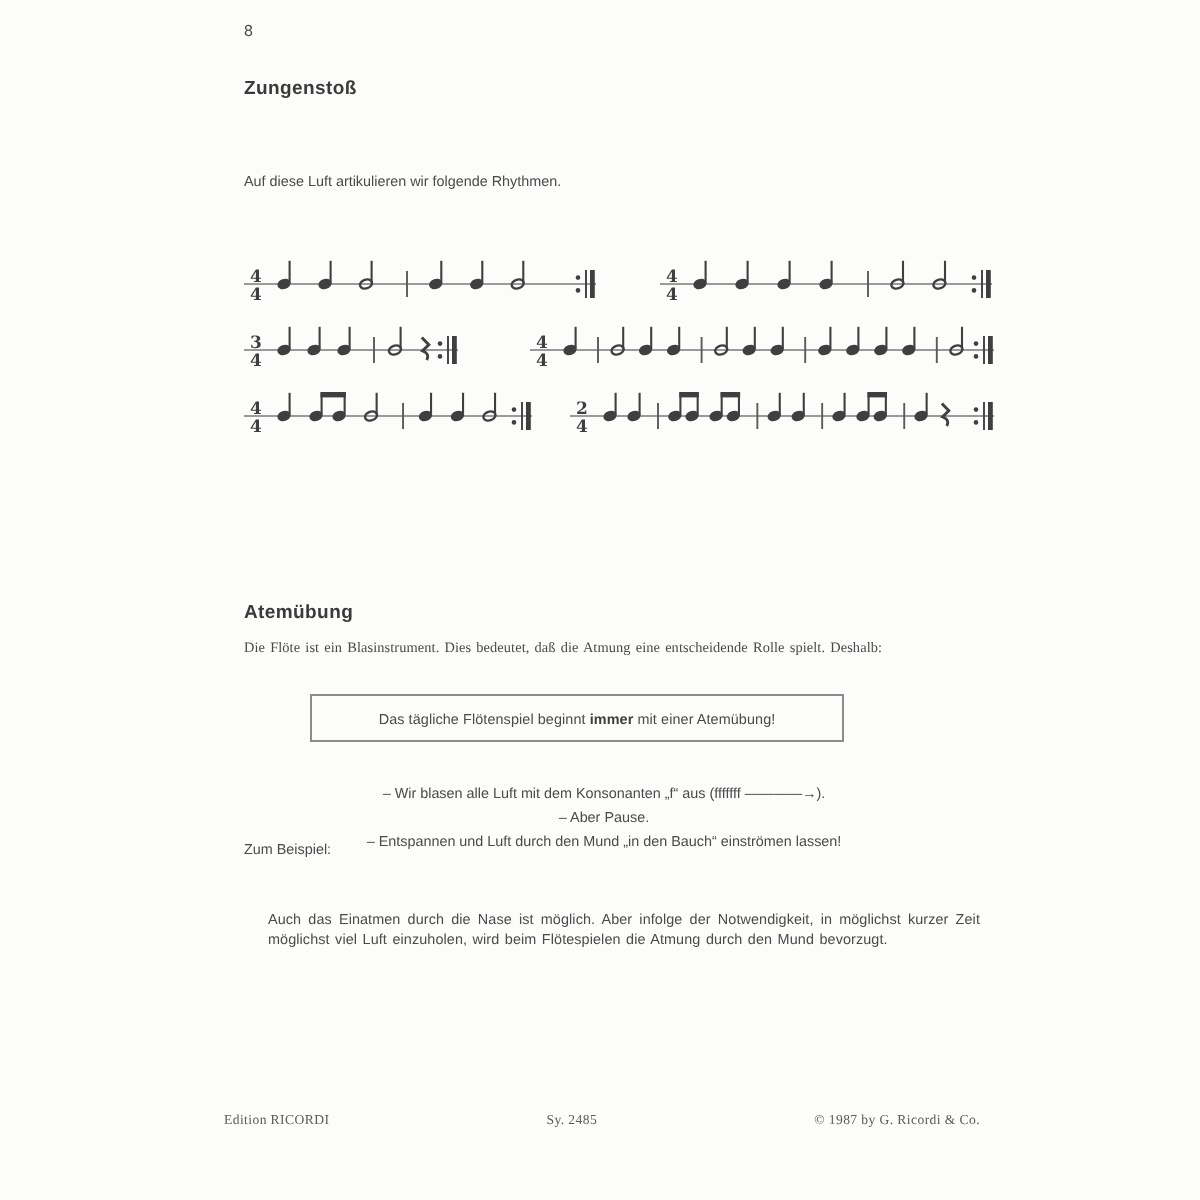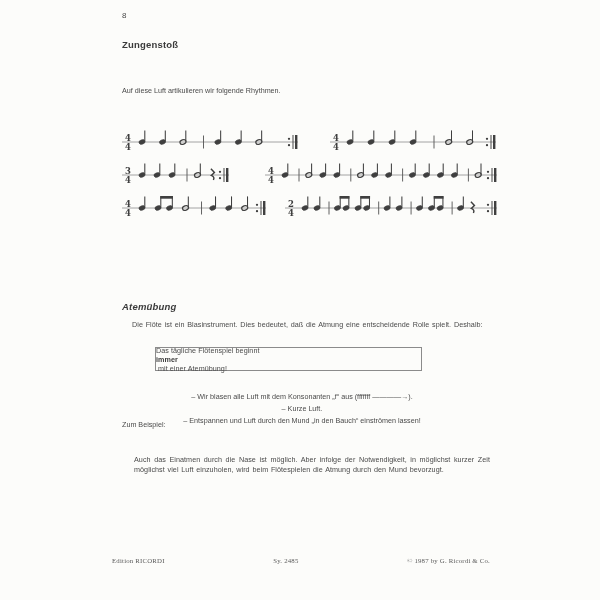--- a/index.html
+++ b/index.html
@@ -212,7 +212,7 @@
       </svg>
     </div>
 
-  <div class="abs heading" style="left:122px; top:301px;font-style:italic;">Atemübung</div>
+  <div class="abs heading" style="left:122px; top:301px;">Atemübung</div>
 
   <div class="abs body-text" style="left:132px; top:320px; width:356px;">Die Flöte ist ein Blasinstrument. Dies bedeutet, daß die Atmung eine entscheidende Rolle spielt. Deshalb:</div>
 

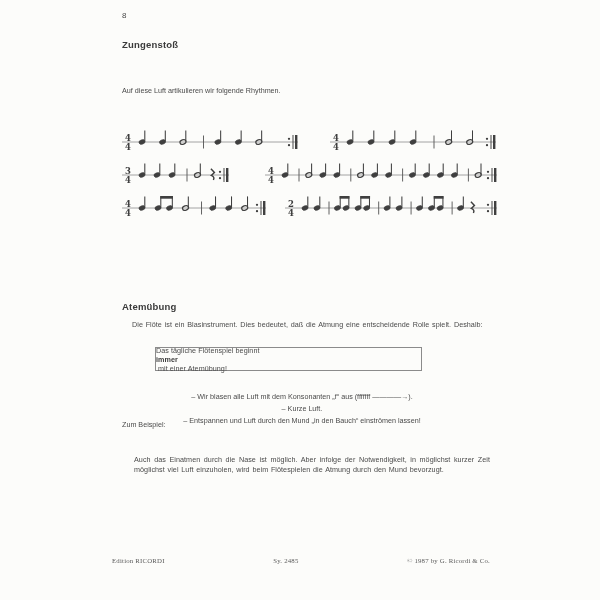--- a/index.html
+++ b/index.html
@@ -214,7 +214,7 @@
 
   <div class="abs heading" style="left:122px; top:301px;">Atemübung</div>
 
-  <div class="abs body-text" style="left:132px; top:320px; width:356px;">Die Flöte ist ein Blasinstrument. Dies bedeutet, daß die Atmung eine entscheidende Rolle spielt. Deshalb:</div>
+  <div class="abs body-text" style="left:122px; top:320px; width:356px;font-family:Liberation Serif, serif;">Die Flöte ist ein Blasinstrument. Dies bedeutet, daß die Atmung eine entscheidende Rolle spielt. Deshalb:</div>
 
   <div class="abs callout" style="left:155px; top:347px; width:265px; height:22px;">
     <span style="white-space:pre;">Das tägliche Flötenspiel beginnt </span>

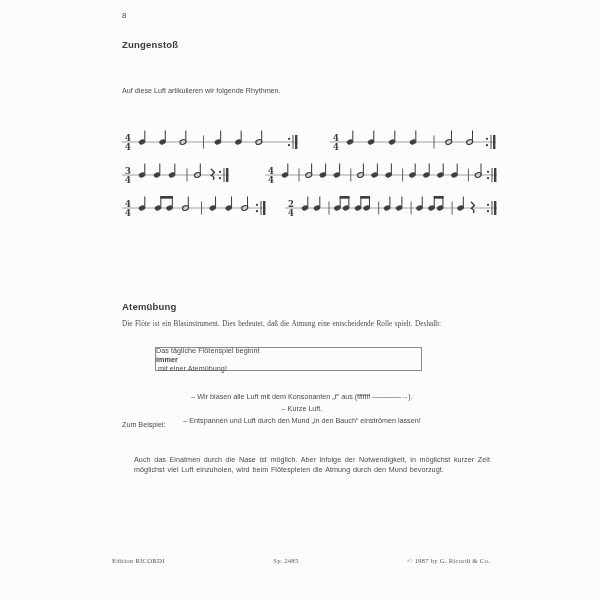--- a/index.html
+++ b/index.html
@@ -19,8 +19,8 @@
   .single-line { font-size:7.2px; line-height:9.6px; color:#4a4a4a; }
   .callout {
     border:1px solid #8b8b8b; background:transparent;
-    display:flex; align-items:flex-start; justify-content:center;
-    font-size:7.2px; color:#4a4a4a; letter-spacing:0.05px;flex-direction:column;
+    display:flex; align-items:center; justify-content:center;
+    font-size:7.2px; color:#4a4a4a; letter-spacing:0.05px;
   }
   .callout b { font-weight:bold; color:#3d3d3d; }
   .bullets div { font-size:7.2px; line-height:11.8px; color:#4a4a4a;text-align:center; }

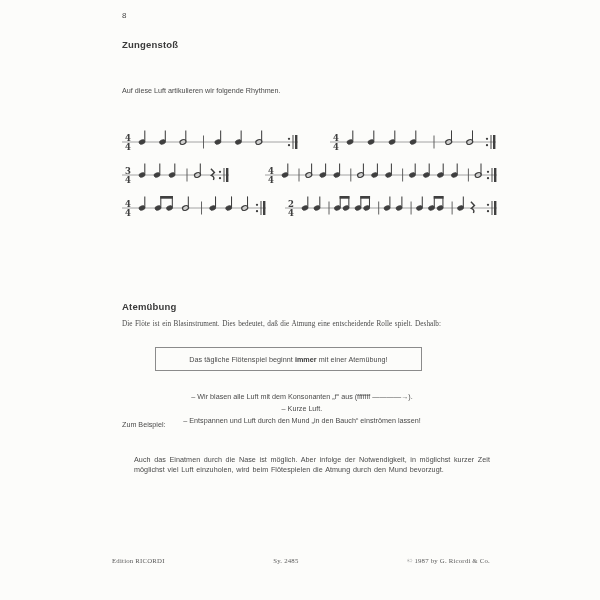--- a/index.html
+++ b/index.html
@@ -226,7 +226,7 @@
 
   <div class="abs bullets" style="left:122px; top:391px; width:360px;">
     <div>– Wir blasen alle Luft mit dem Konsonanten „f“ aus (fffffff ————→).</div>
-    <div>– Kurze Luft.</div>
+    <div>– Aber Pause.</div>
     <div>– Entspannen und Luft durch den Mund „in den Bauch“ einströmen lassen!</div>
   </div>
 

